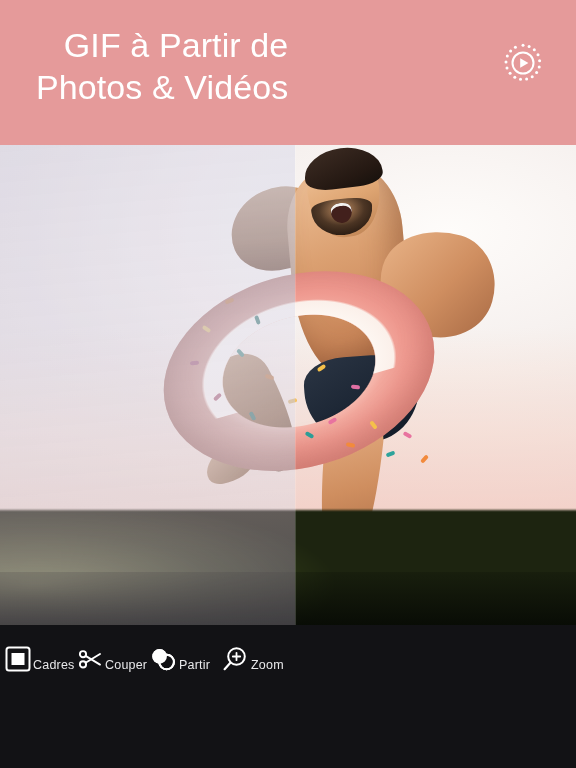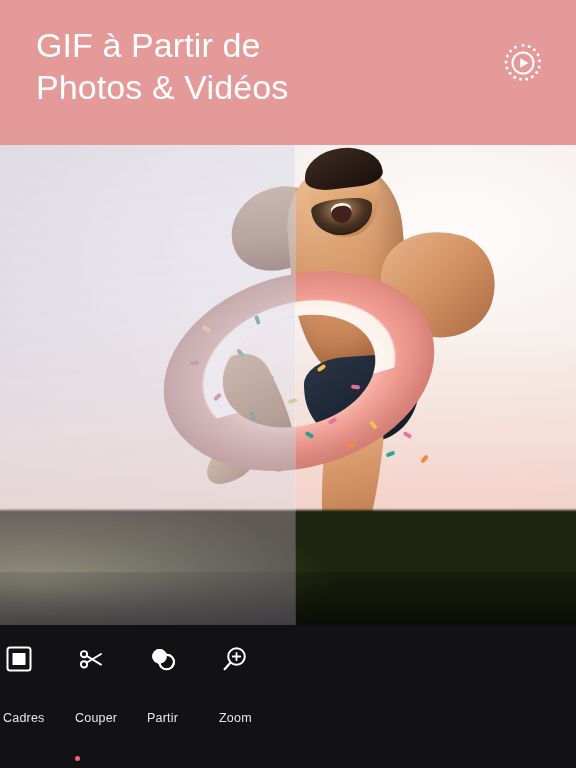--- a/index.html
+++ b/index.html
@@ -17,6 +17,7 @@
     background:#e59a9a;
     display:flex; align-items:flex-start; justify-content:space-between;
     padding:24px 30px 0 36px;
+    text-align:right;
   }
   .header-title {
     color:#ffffff;

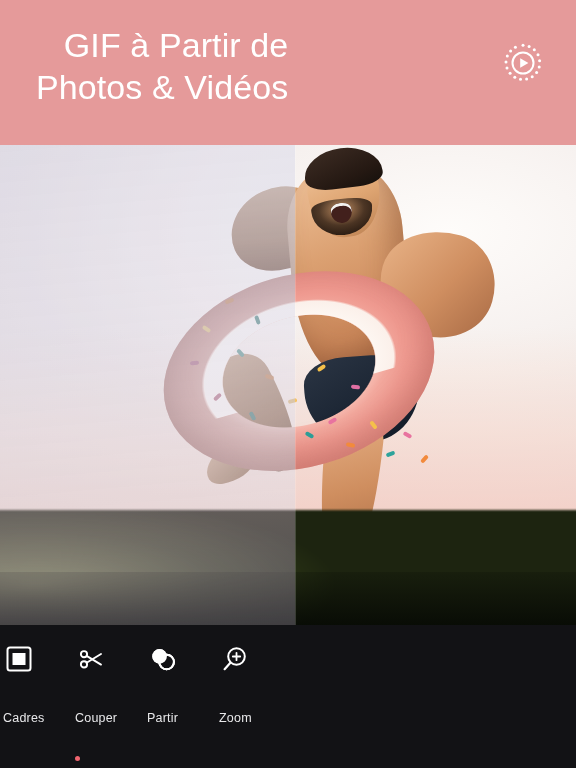--- a/index.html
+++ b/index.html
@@ -229,10 +229,9 @@
   .tool {
     flex:0 0 auto;
     width:72px;
-    display:flex; flex-direction:column; 
+    display:flex; flex-direction:row; align-items:center;
     cursor:pointer;
     user-select:none;
-    gap:24px;
   }
   .tool:first-child { margin-left:3px; }
   .tool-icon {

